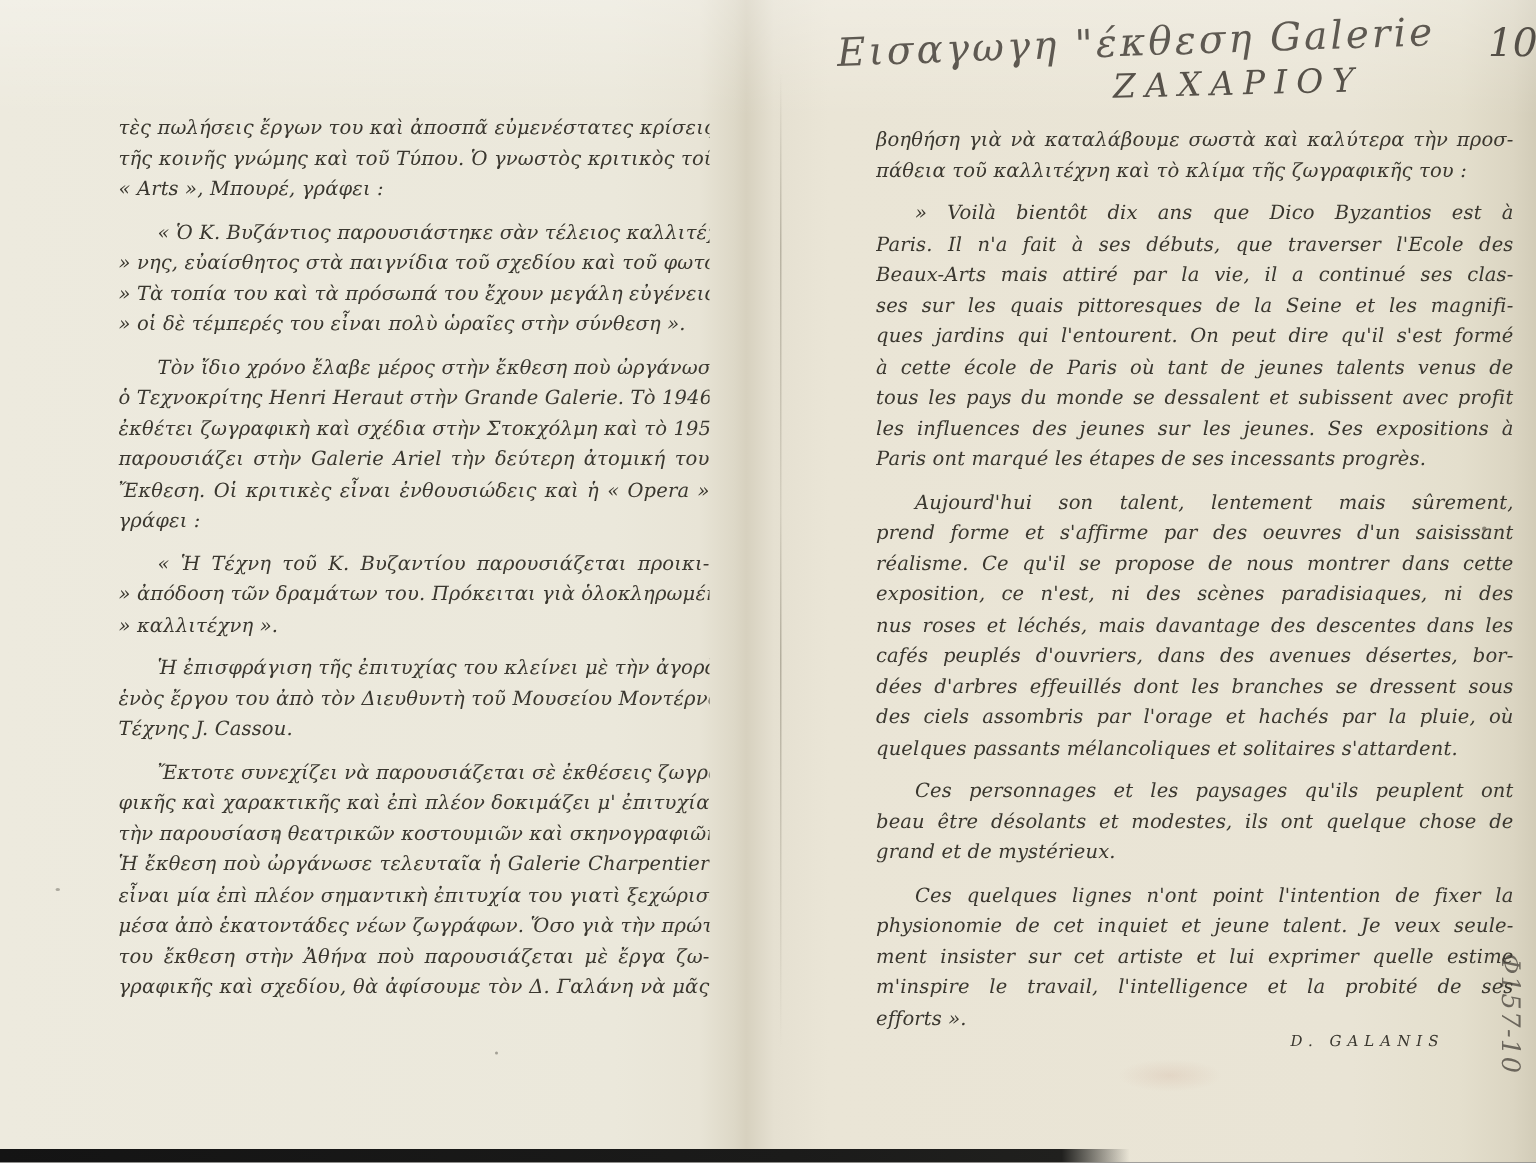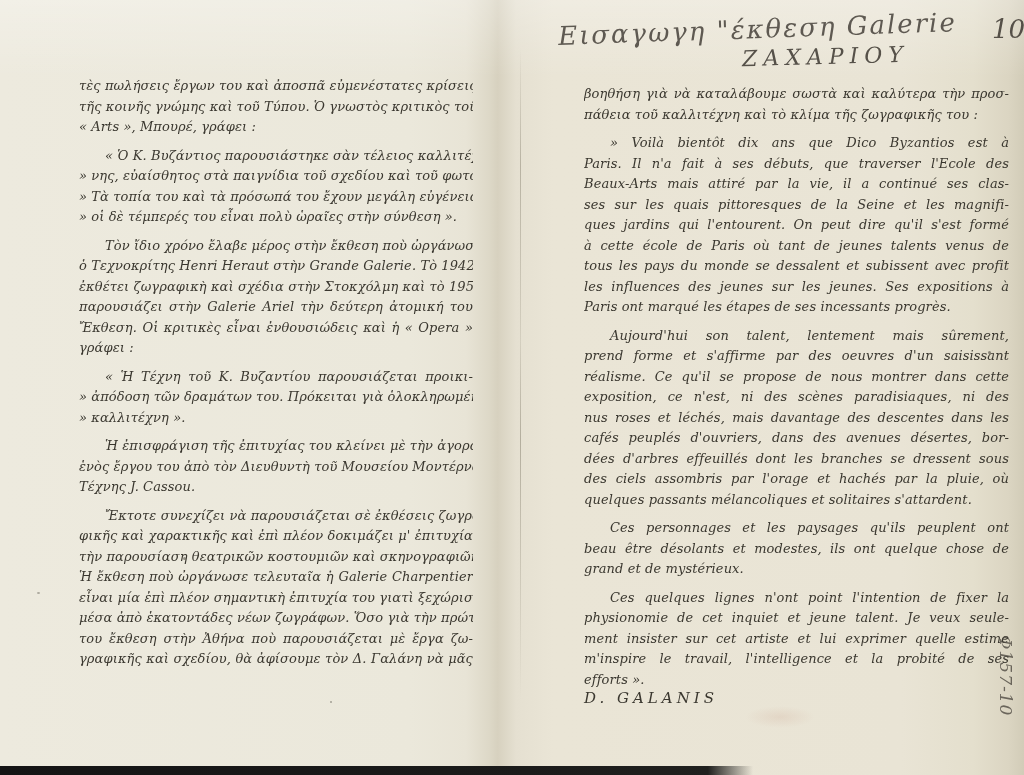--- a/index.html
+++ b/index.html
@@ -92,7 +92,7 @@
       <div class="text-line">» Τὰ τοπία του καὶ τὰ πρόσωπά του ἔχουν μεγάλη εὐγένεια,</div>
       <div class="text-line last">» οἱ δὲ τέμπερές του εἶναι πολὺ ὡραῖες στὴν σύνθεση ».</div>
       <div class="text-line gap indent">Τὸν ἴδιο χρόνο ἔλαβε μέρος στὴν ἔκθεση ποὺ ὠργάνωσε</div>
-      <div class="text-line">ὁ Τεχνοκρίτης Henri Heraut στὴν Grande Galerie. Τὸ 1942</div>
+      <div class="text-line">ὁ Τεχνοκρίτης Henri Heraut στὴν Grande Galerie. Τὸ 1946</div>
       <div class="text-line">ἐκθέτει ζωγραφικὴ καὶ σχέδια στὴν Στοκχόλμη καὶ τὸ 1951</div>
       <div class="text-line">παρουσιάζει στὴν Galerie Ariel τὴν δεύτερη ἀτομική του</div>
       <div class="text-line">Ἔκθεση. Οἱ κριτικὲς εἶναι ἐνθουσιώδεις καὶ ἡ « Opera »</div>

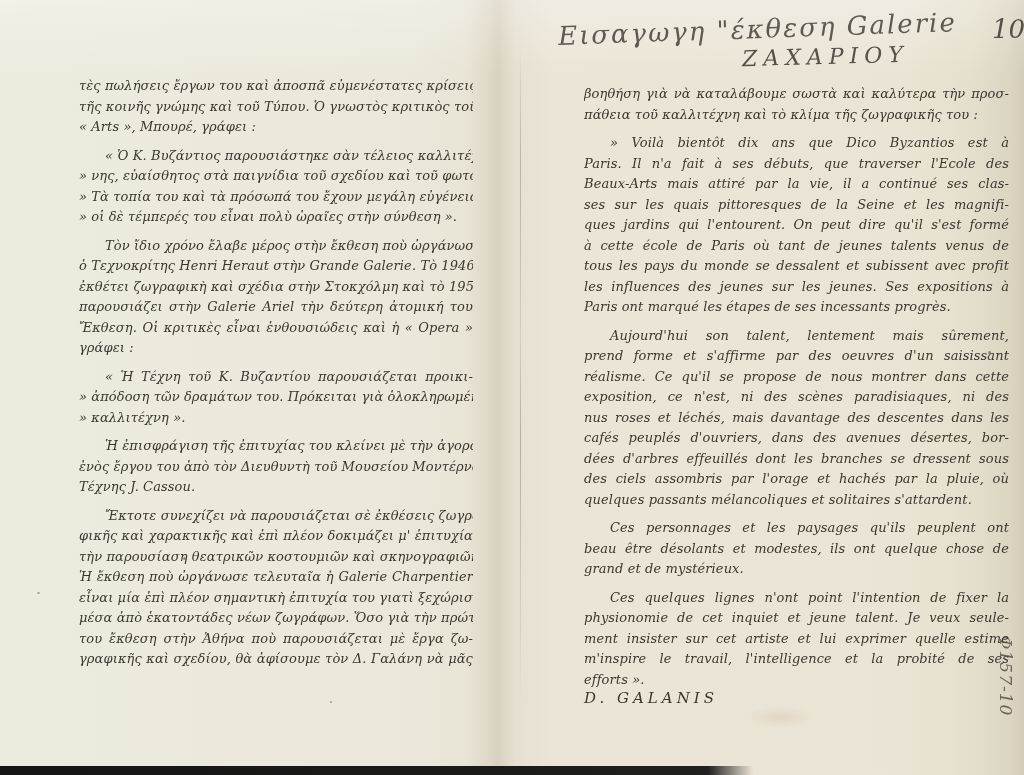--- a/index.html
+++ b/index.html
@@ -38,8 +38,8 @@
 
   .signature {
     position:absolute; left:584px; top:689px; width:425px;
-    font-style:italic; font-size:15px; color:#3a372f;
-    text-align:left; padding-right:46px; box-sizing:border-box;
+    font-style:italic; font-size:10px; color:#3a372f;
+    text-align:right; padding-right:46px; box-sizing:border-box;
     letter-spacing:4px;
   }
 

